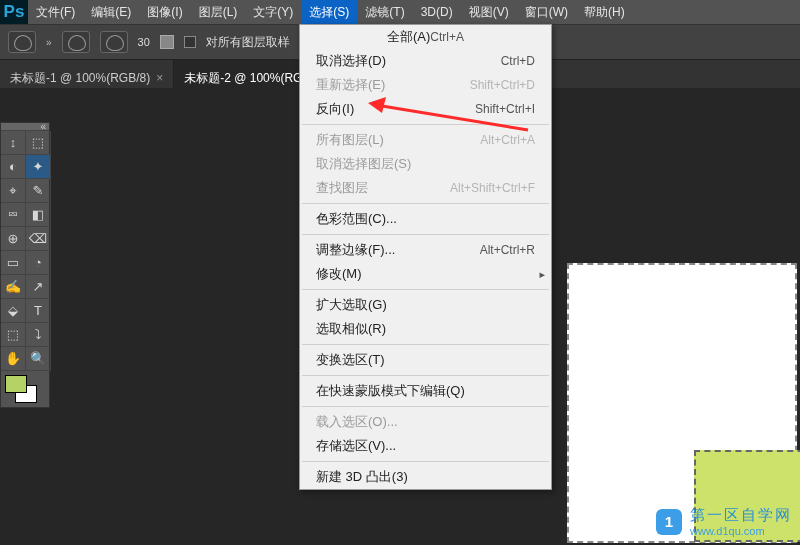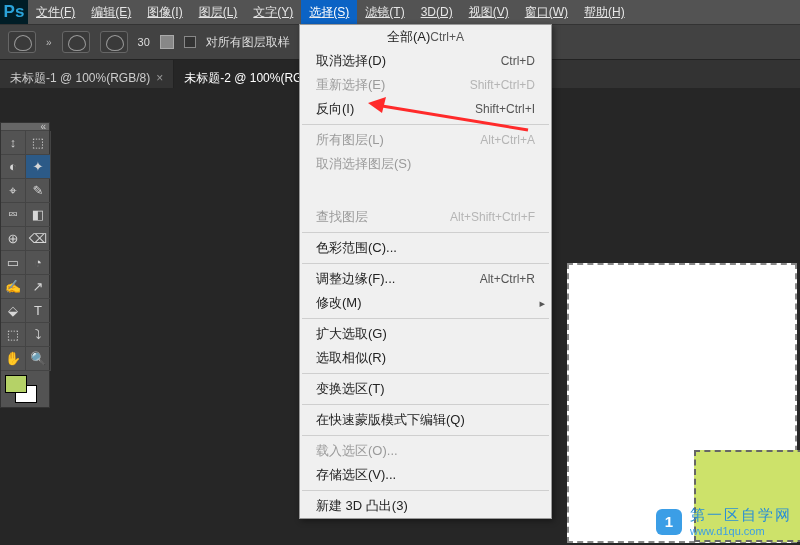--- a/index.html
+++ b/index.html
@@ -53,7 +53,7 @@
 <div class="app">
   <div class="menubar">
     <div class="logo">Ps</div>
-    <span style="display: flex; text-decoration: underline;">
+    <span style="display: flex;">
         <div class="menu-item">文件(F)</div>
         <div class="menu-item">编辑(E)</div>
         <div class="menu-item">图像(I)</div>

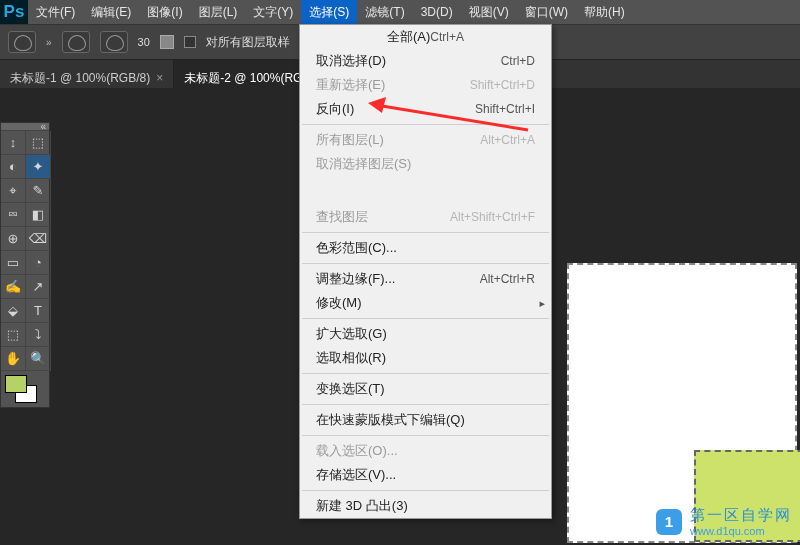--- a/index.html
+++ b/index.html
@@ -153,7 +153,7 @@
       <div class="dd-row disabled" style="position: relative;">
         <span>取消选择图层(S)</span>
       </div>
-      <div class="dd-row disabled" style="position: relative; margin-top: 29px;">
+      <div class="dd-row disabled" style="position: relative;">
         <span>查找图层</span>
         <span class="k">Alt+Shift+Ctrl+F</span>
       </div>

